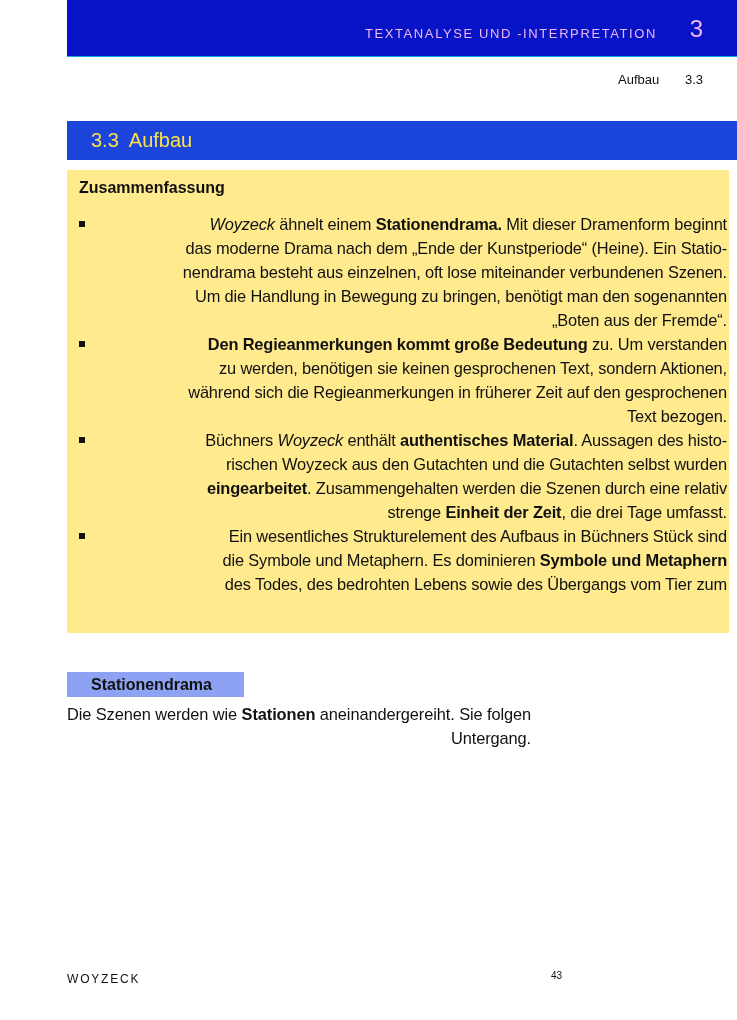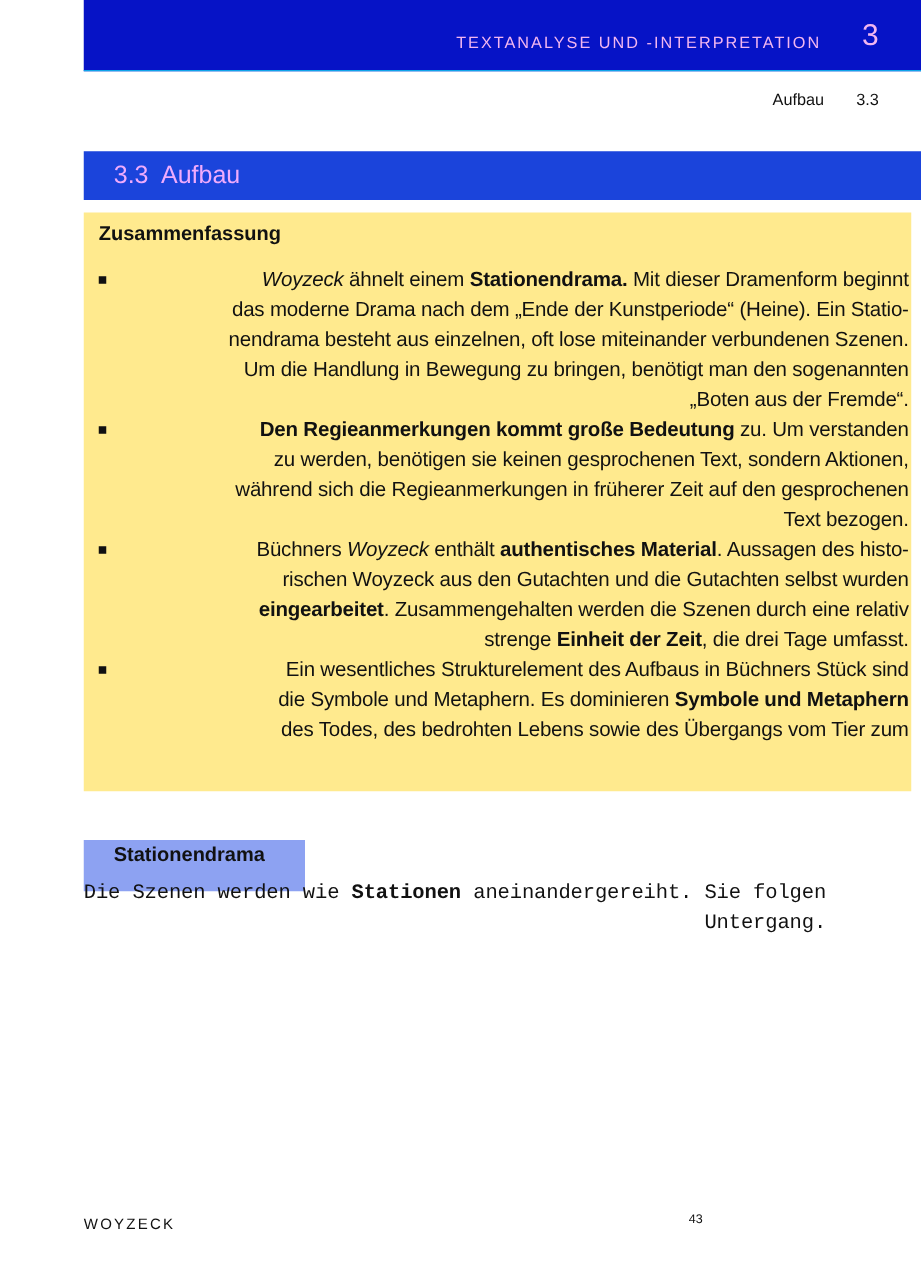--- a/index.html
+++ b/index.html
@@ -29,7 +29,7 @@
     background: #1B44DB;
   }
   .section-bar .section-title {
-    position: absolute; left: 24px; top: 8px; font-size: 20px; color: #f0abfc;
+    position: absolute; left: 24px; top: 8px; font-size: 20px; color: #fde047;
   }
   .summary-box {
     position: absolute; left: 67px; top: 170px; width: 662px; height: 463px;

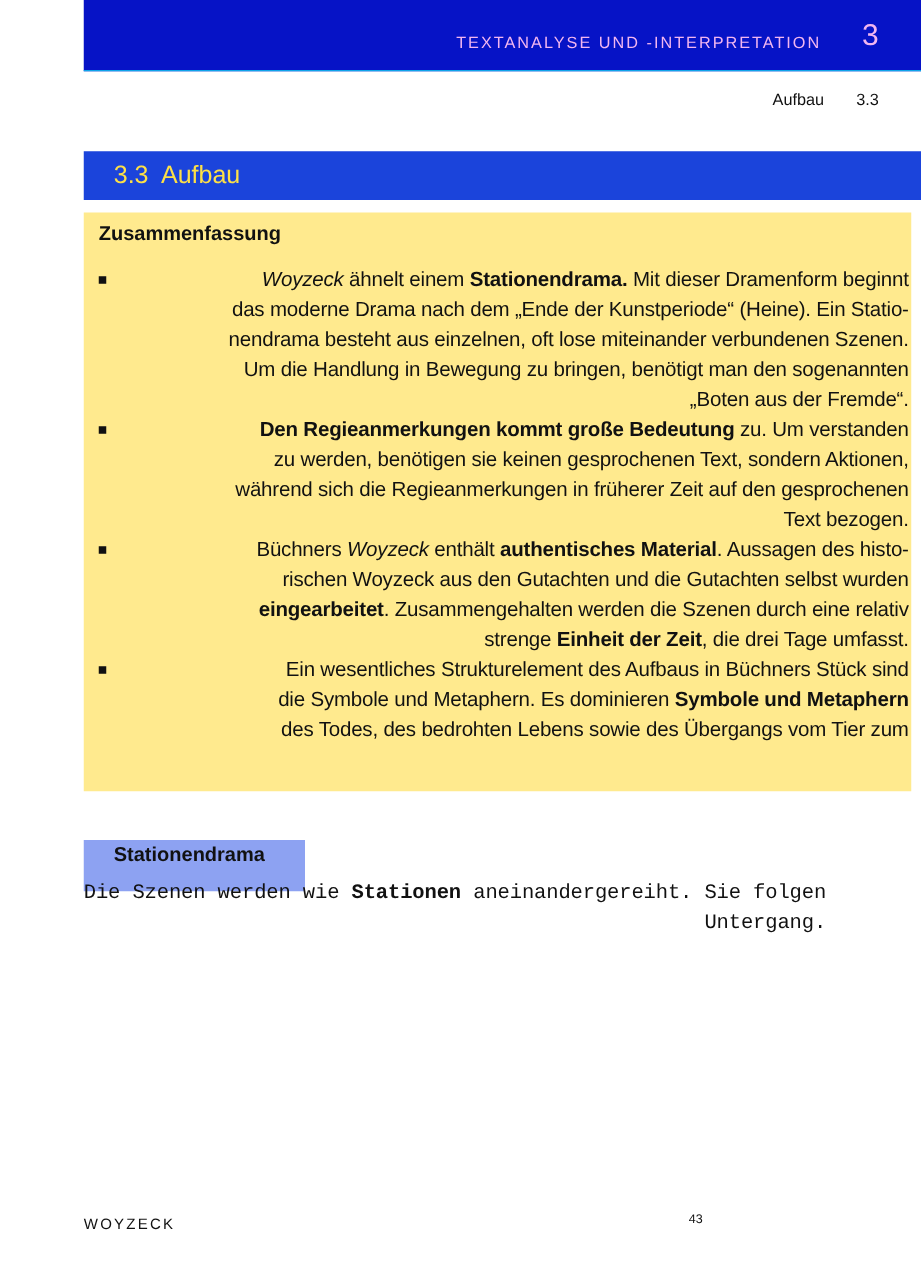--- a/index.html
+++ b/index.html
@@ -53,7 +53,7 @@
   b { font-weight: bold; }
   i { font-style: italic; }
   .stat-label {
-    position: absolute; left: 67px; top: 672px; width: 177px; height: 41px;
+    position: absolute; left: 67px; top: 672px; width: 177px; height: 25px;
     background: #8DA2F2; font-size: 16px; font-weight: bold; color: #111;
   }
   .stat-label span { position: absolute; left: 24px; top: 4px; }

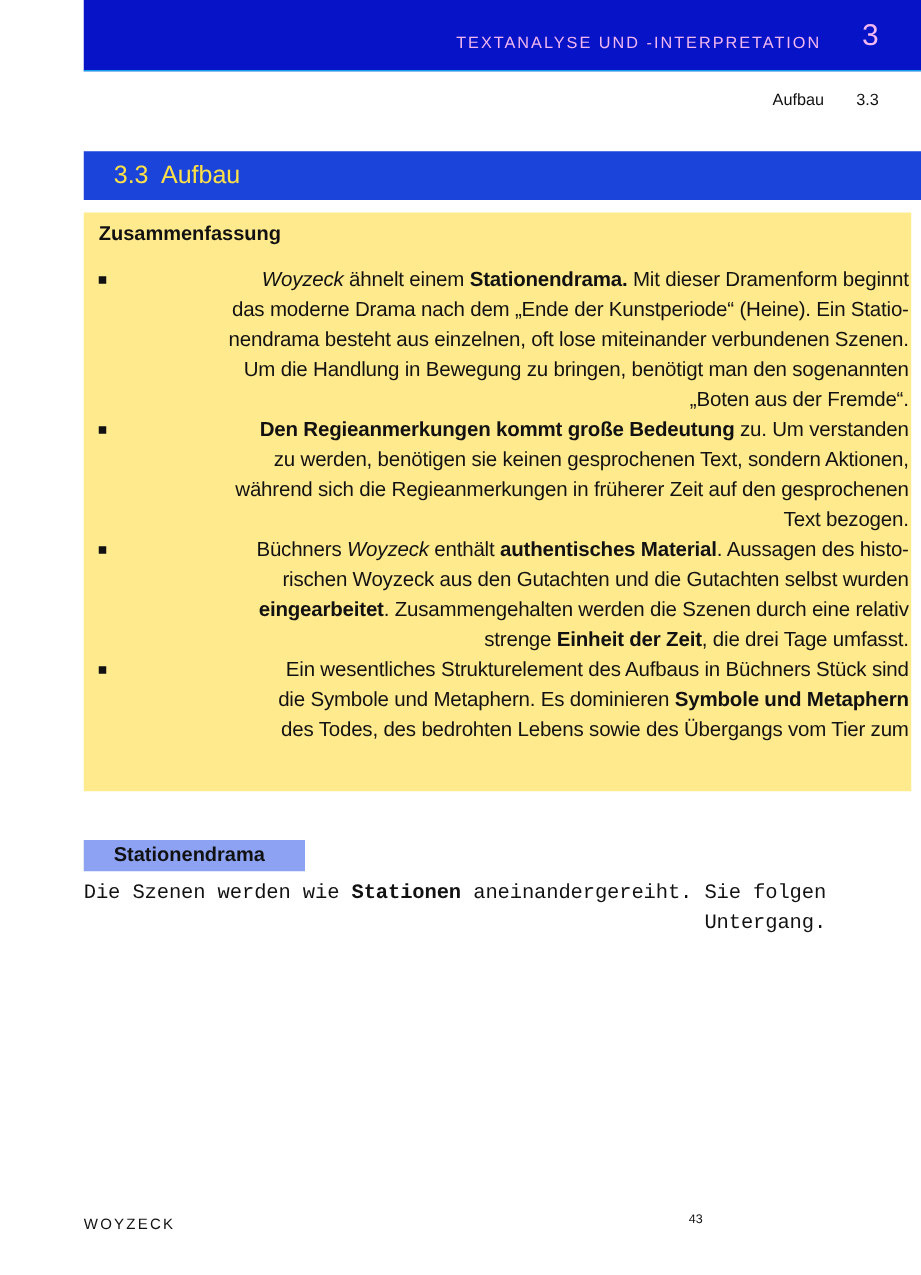--- a/index.html
+++ b/index.html
@@ -60,7 +60,6 @@
   .stat-text {
     position: absolute; left: 67px; top: 702px; font-size: 16.4px; line-height: 24px; color: #111;
     letter-spacing: -0.1px;
-    font-family: Liberation Mono, monospace;
   }
   .footer-left {
     position: absolute; left: 67px; top: 972px; font-size: 12px; letter-spacing: 1.8px; color: #111;

